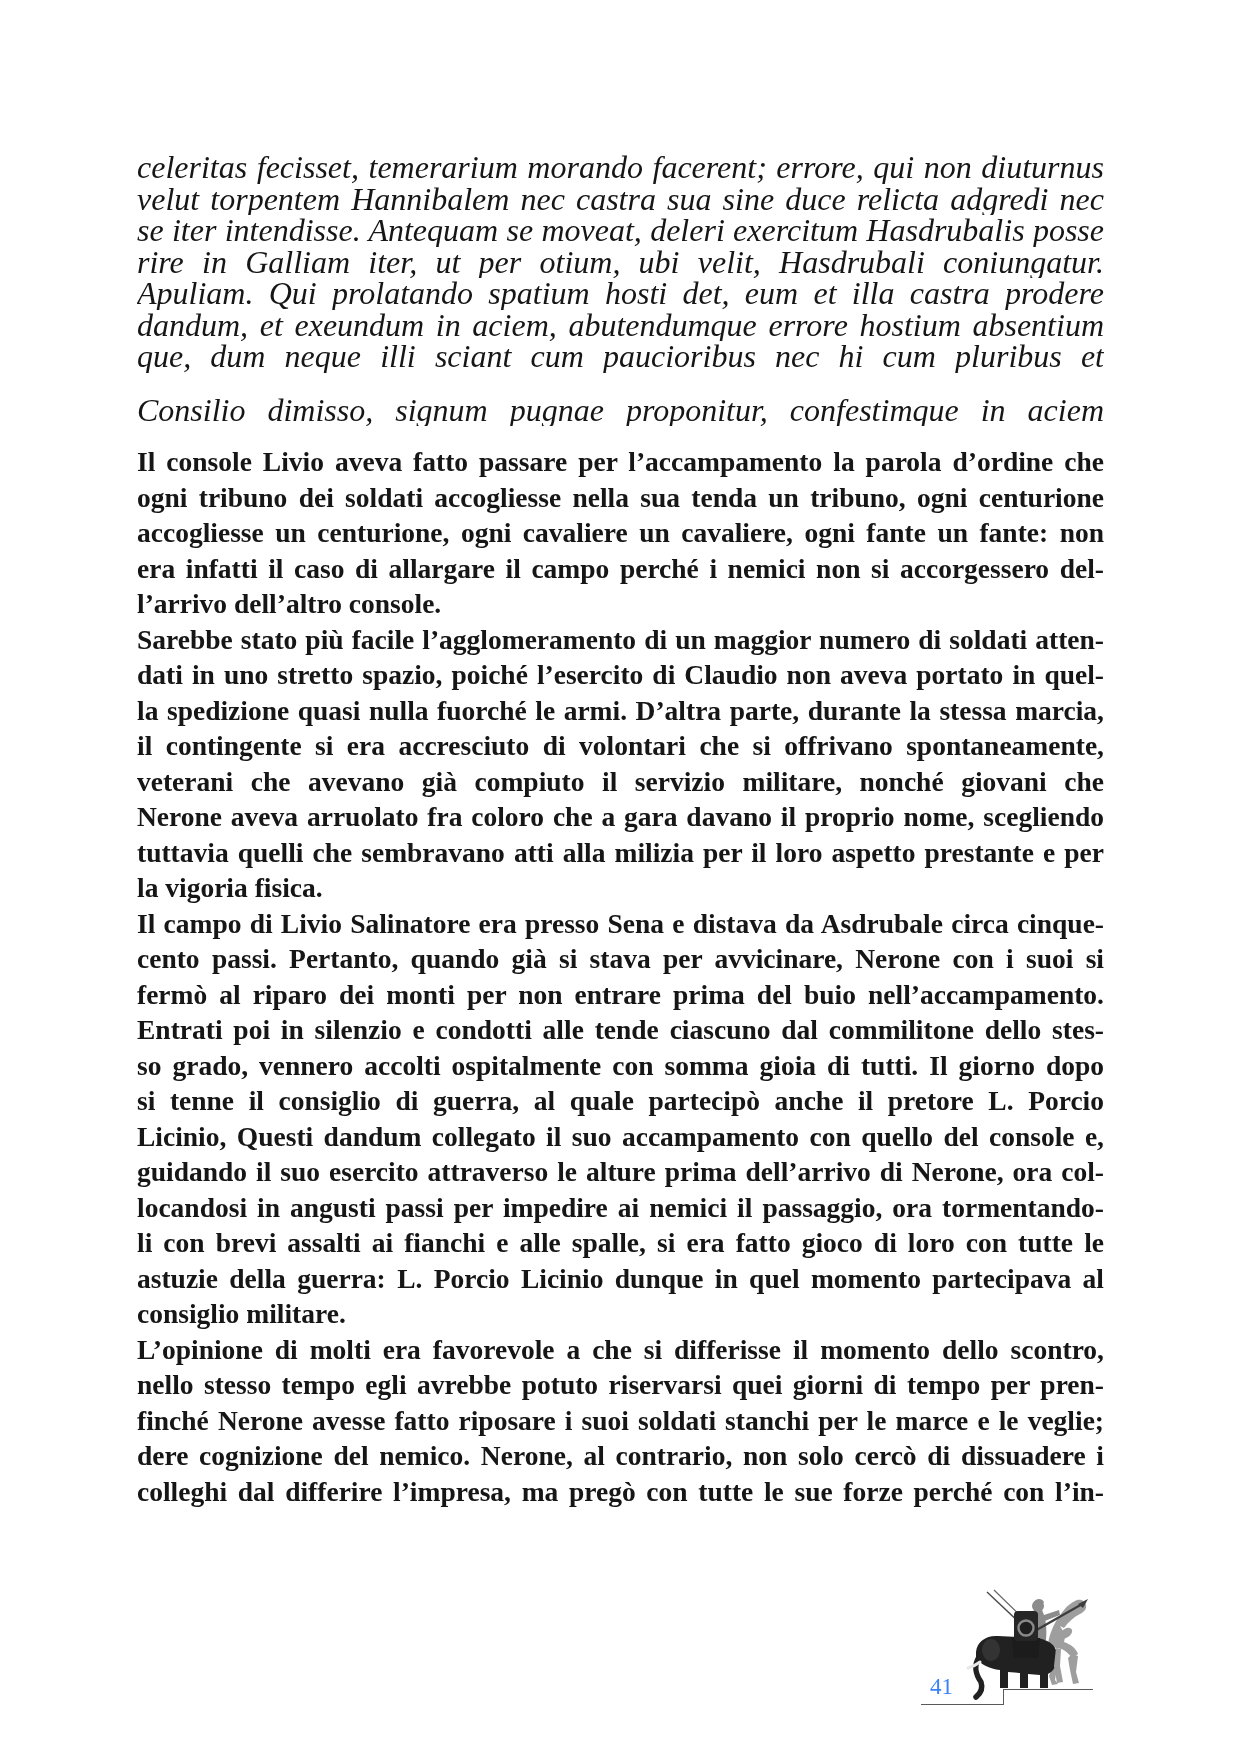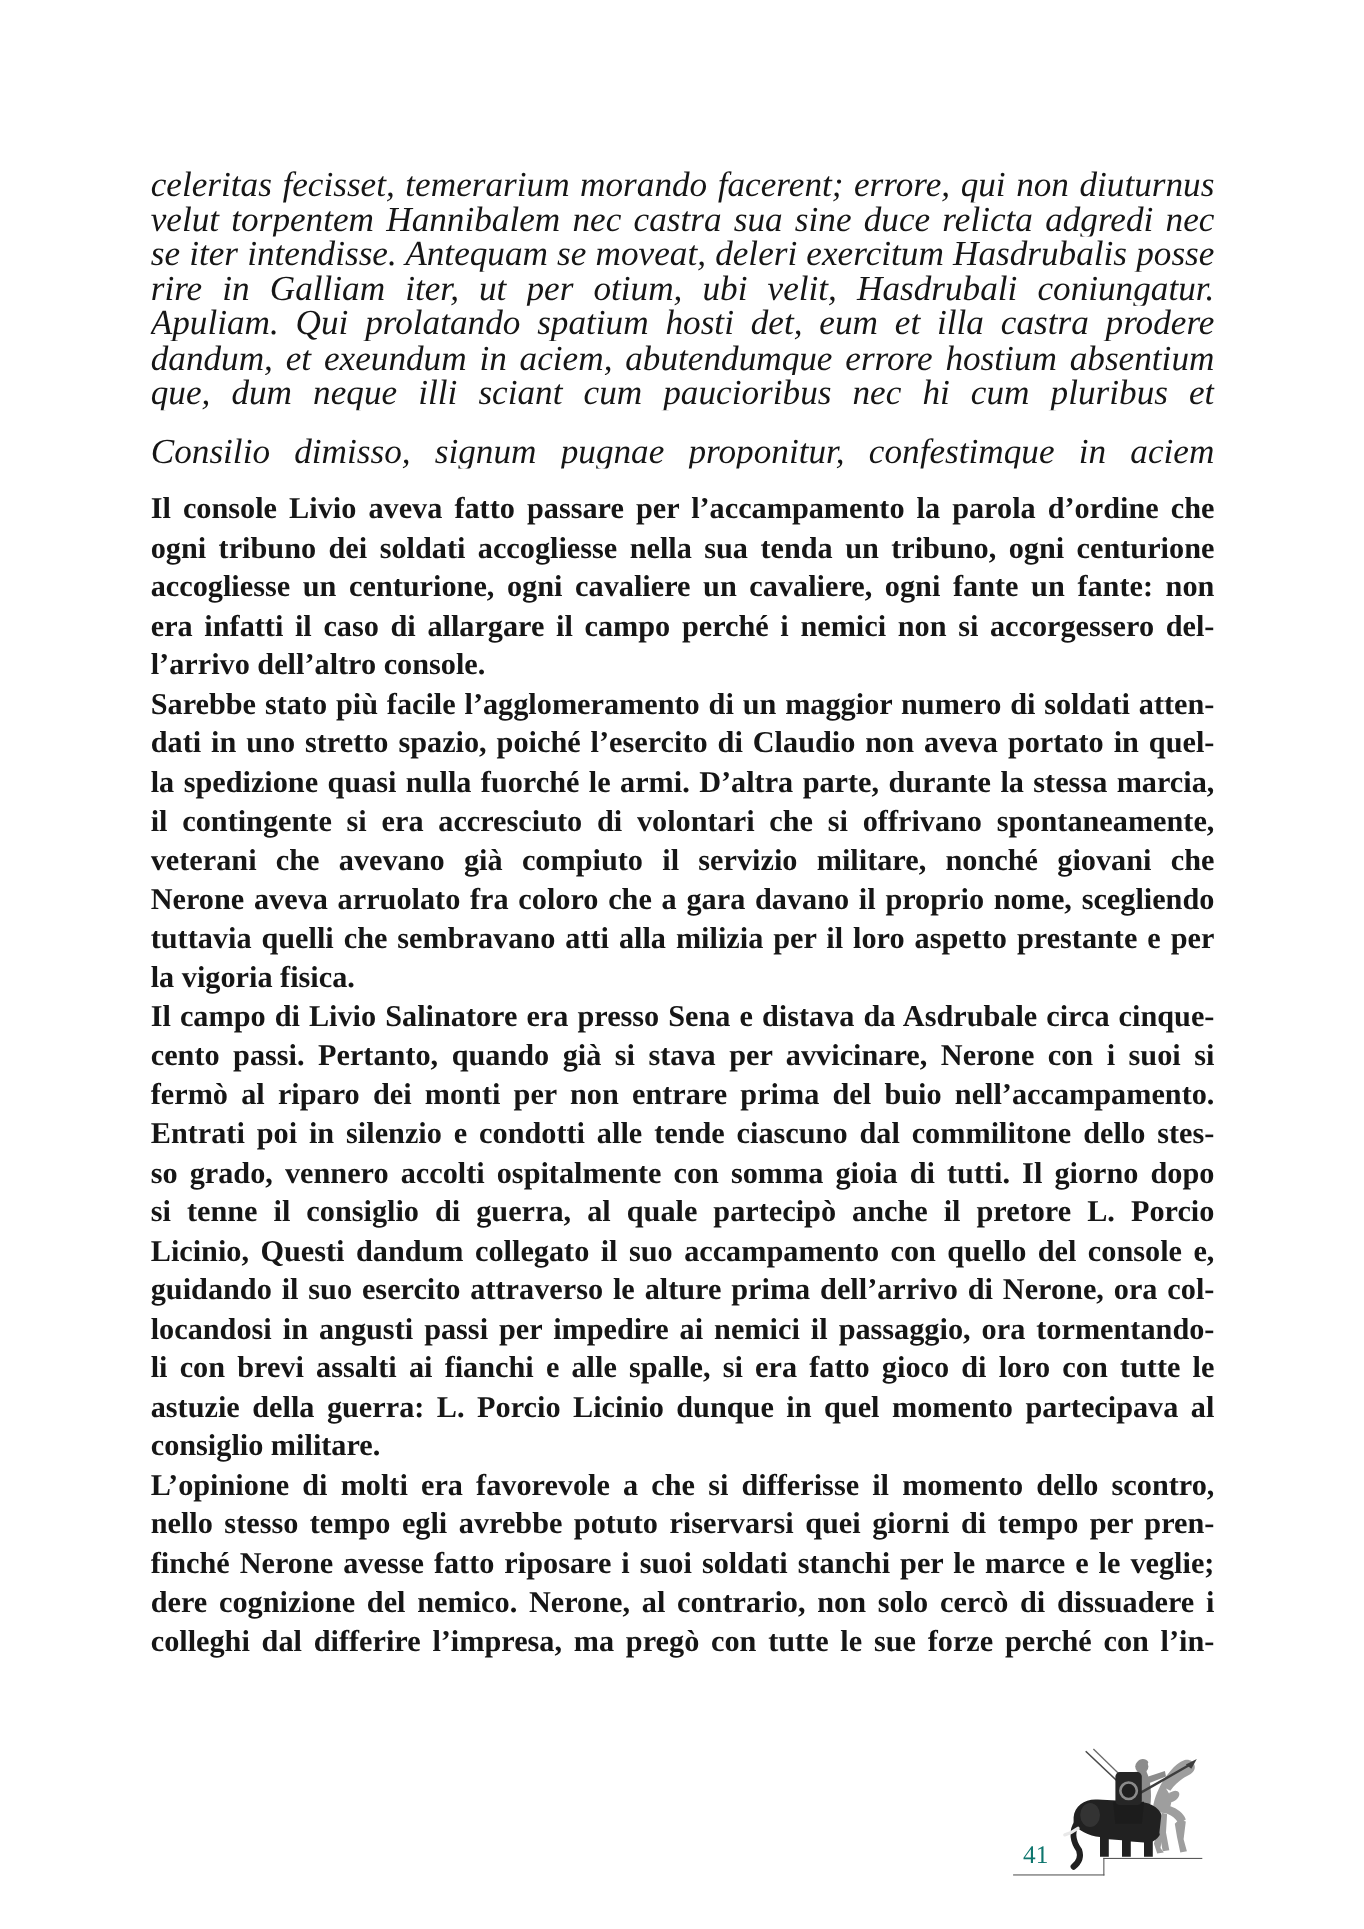--- a/index.html
+++ b/index.html
@@ -52,7 +52,7 @@
     top: 1674px;
     width: 60px;
     font-size: 23px;
-    color: #0f766e;
+    color: #3b82f6;
   }
   .rule {
     position: absolute;

